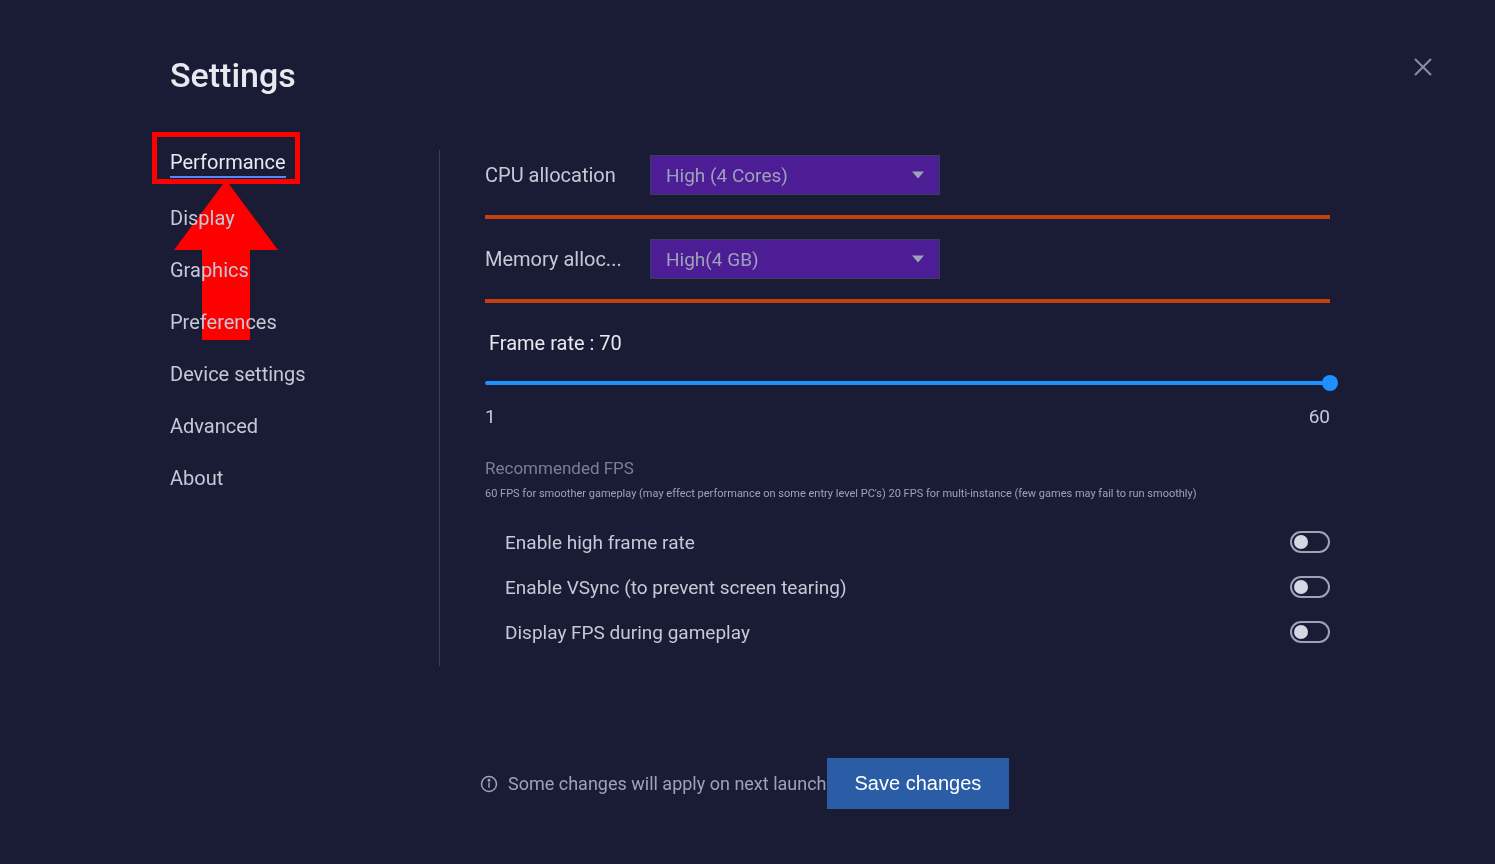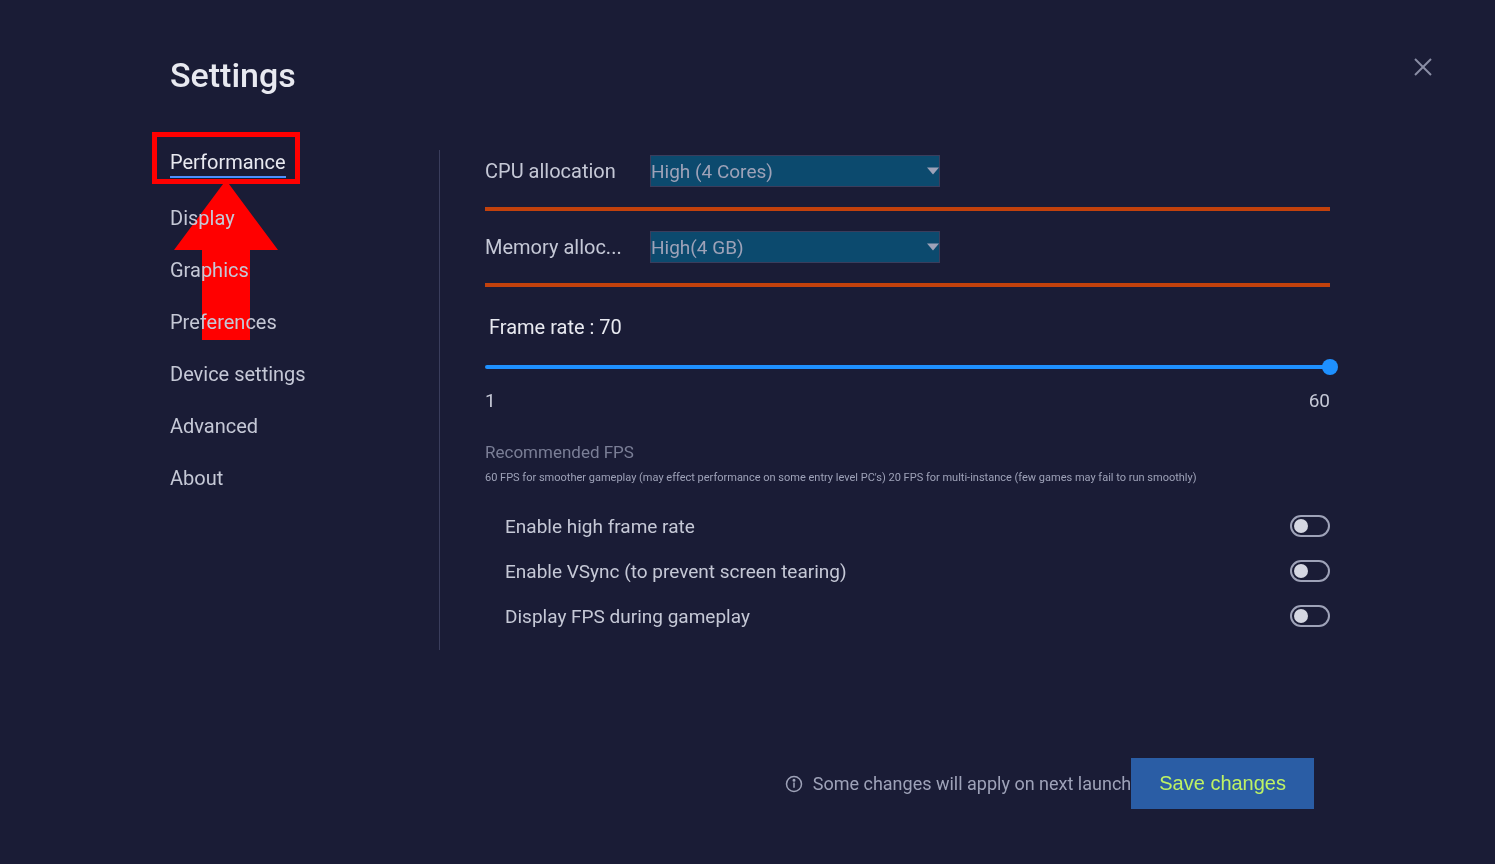--- a/index.html
+++ b/index.html
@@ -99,13 +99,13 @@
     }
     .dropdown {
       width: 290px;
-      height: 32px;
-      background-color: #0c4a6e;
+      height: 40px;
+      background-color: #4c1d95;
       border: 1px solid #3a3d5c;
       display: flex;
       align-items: center;
       justify-content: space-between;
-      padding: 0 0;
+      padding: 0 15px;
       cursor: pointer;
       font-size: 19px;
       color: #9ea2b8;

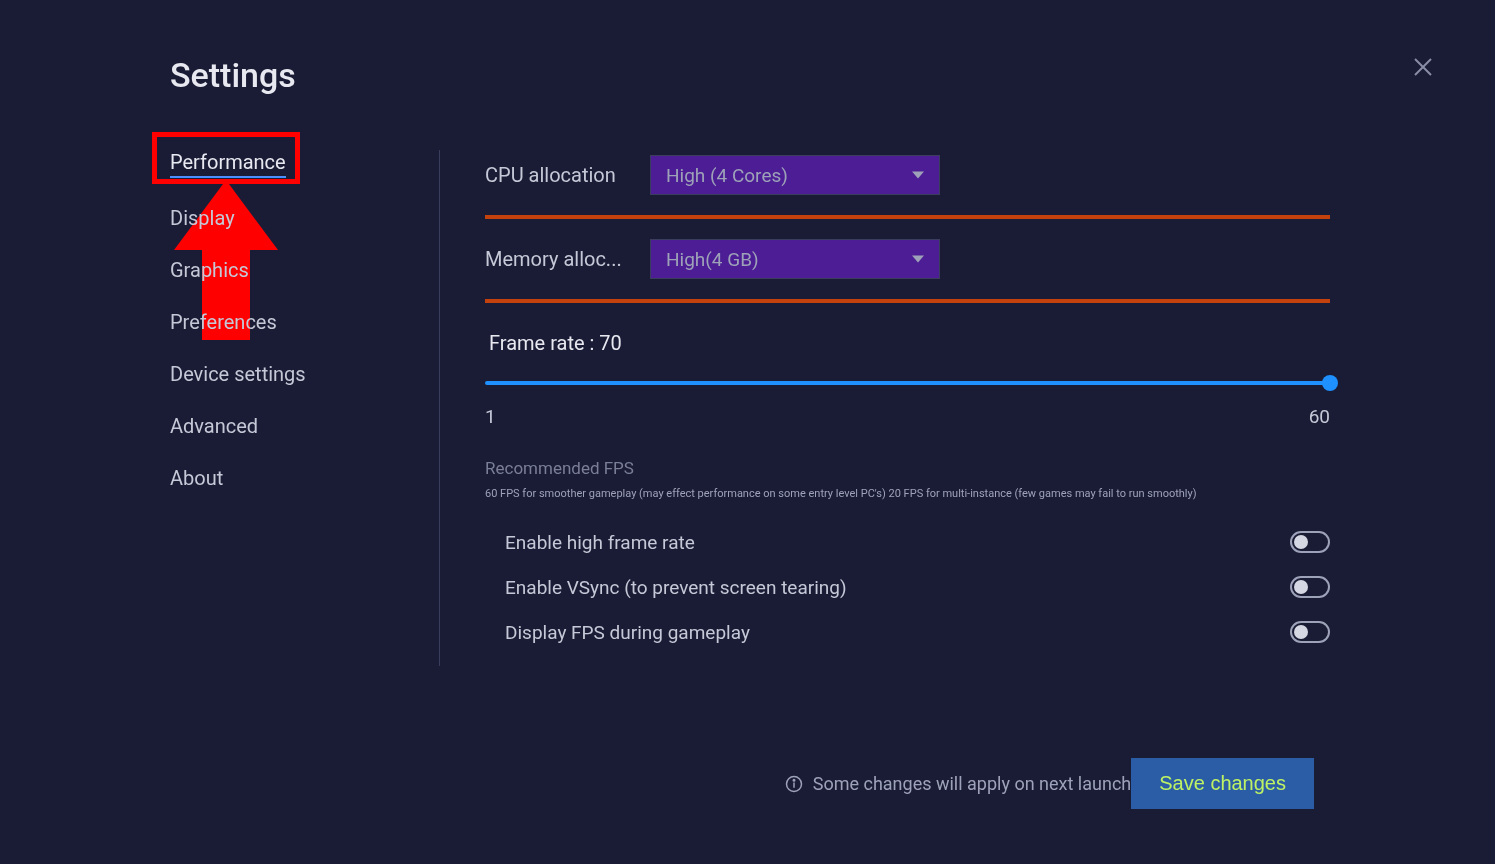--- a/index.html
+++ b/index.html
@@ -200,10 +200,10 @@
       position: absolute;
       bottom: 55px;
       left: 480px;
-      right: 181px;
-      display: flex;
-      align-items: center;
-      justify-content: flex-end;
+      right: 160px;
+      display: flex;
+      align-items: center;
+      justify-content: flex-start;
     }
     .footer-info {
       display: flex;

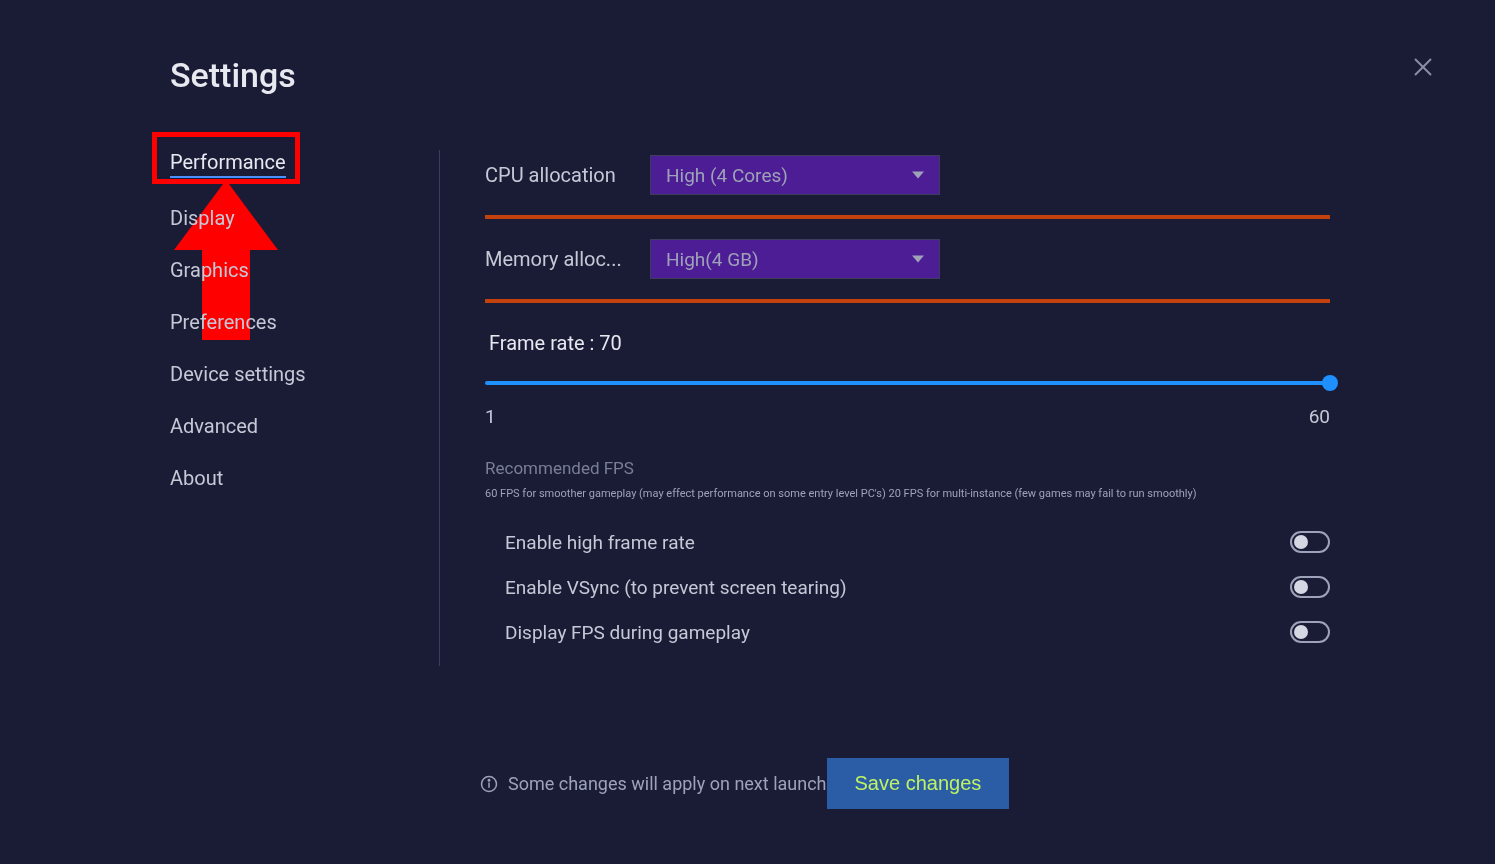--- a/index.html
+++ b/index.html
@@ -218,7 +218,7 @@
     }
     .save-btn {
       background-color: #2a5da5;
-      color: #bef264;
+      color: #ffffff;
       border: none;
       padding: 14px 28px;
       font-size: 20px;

